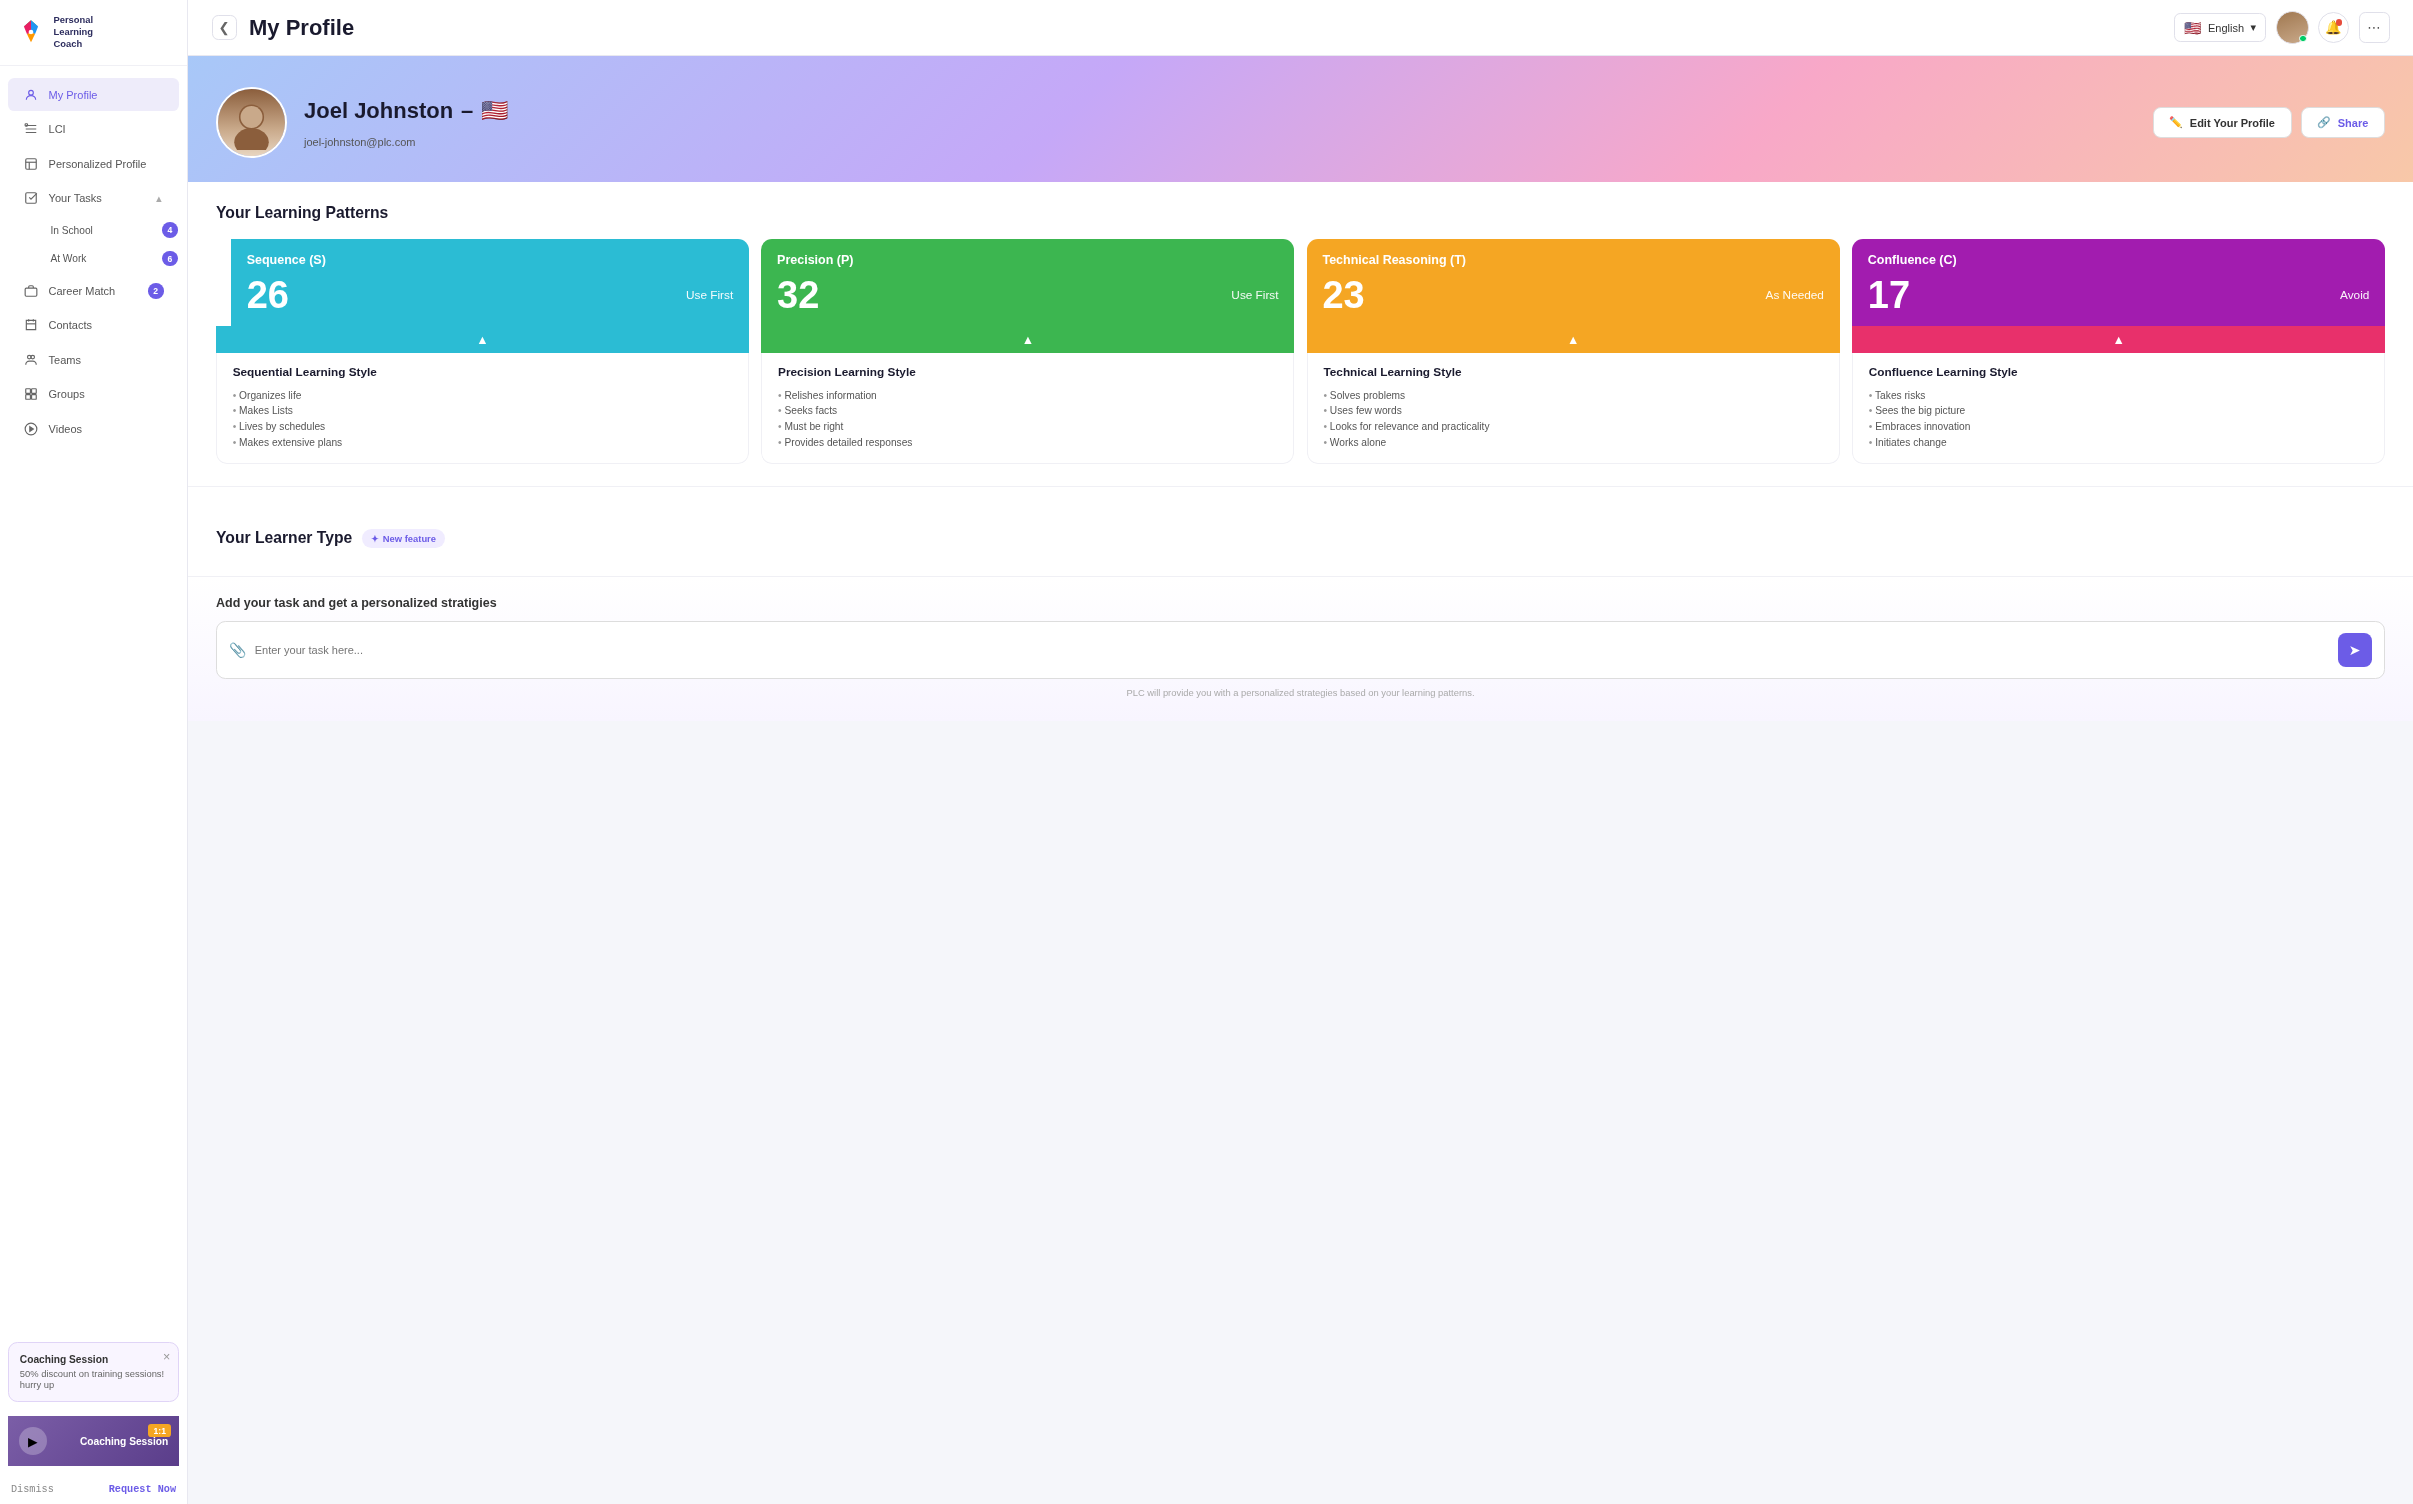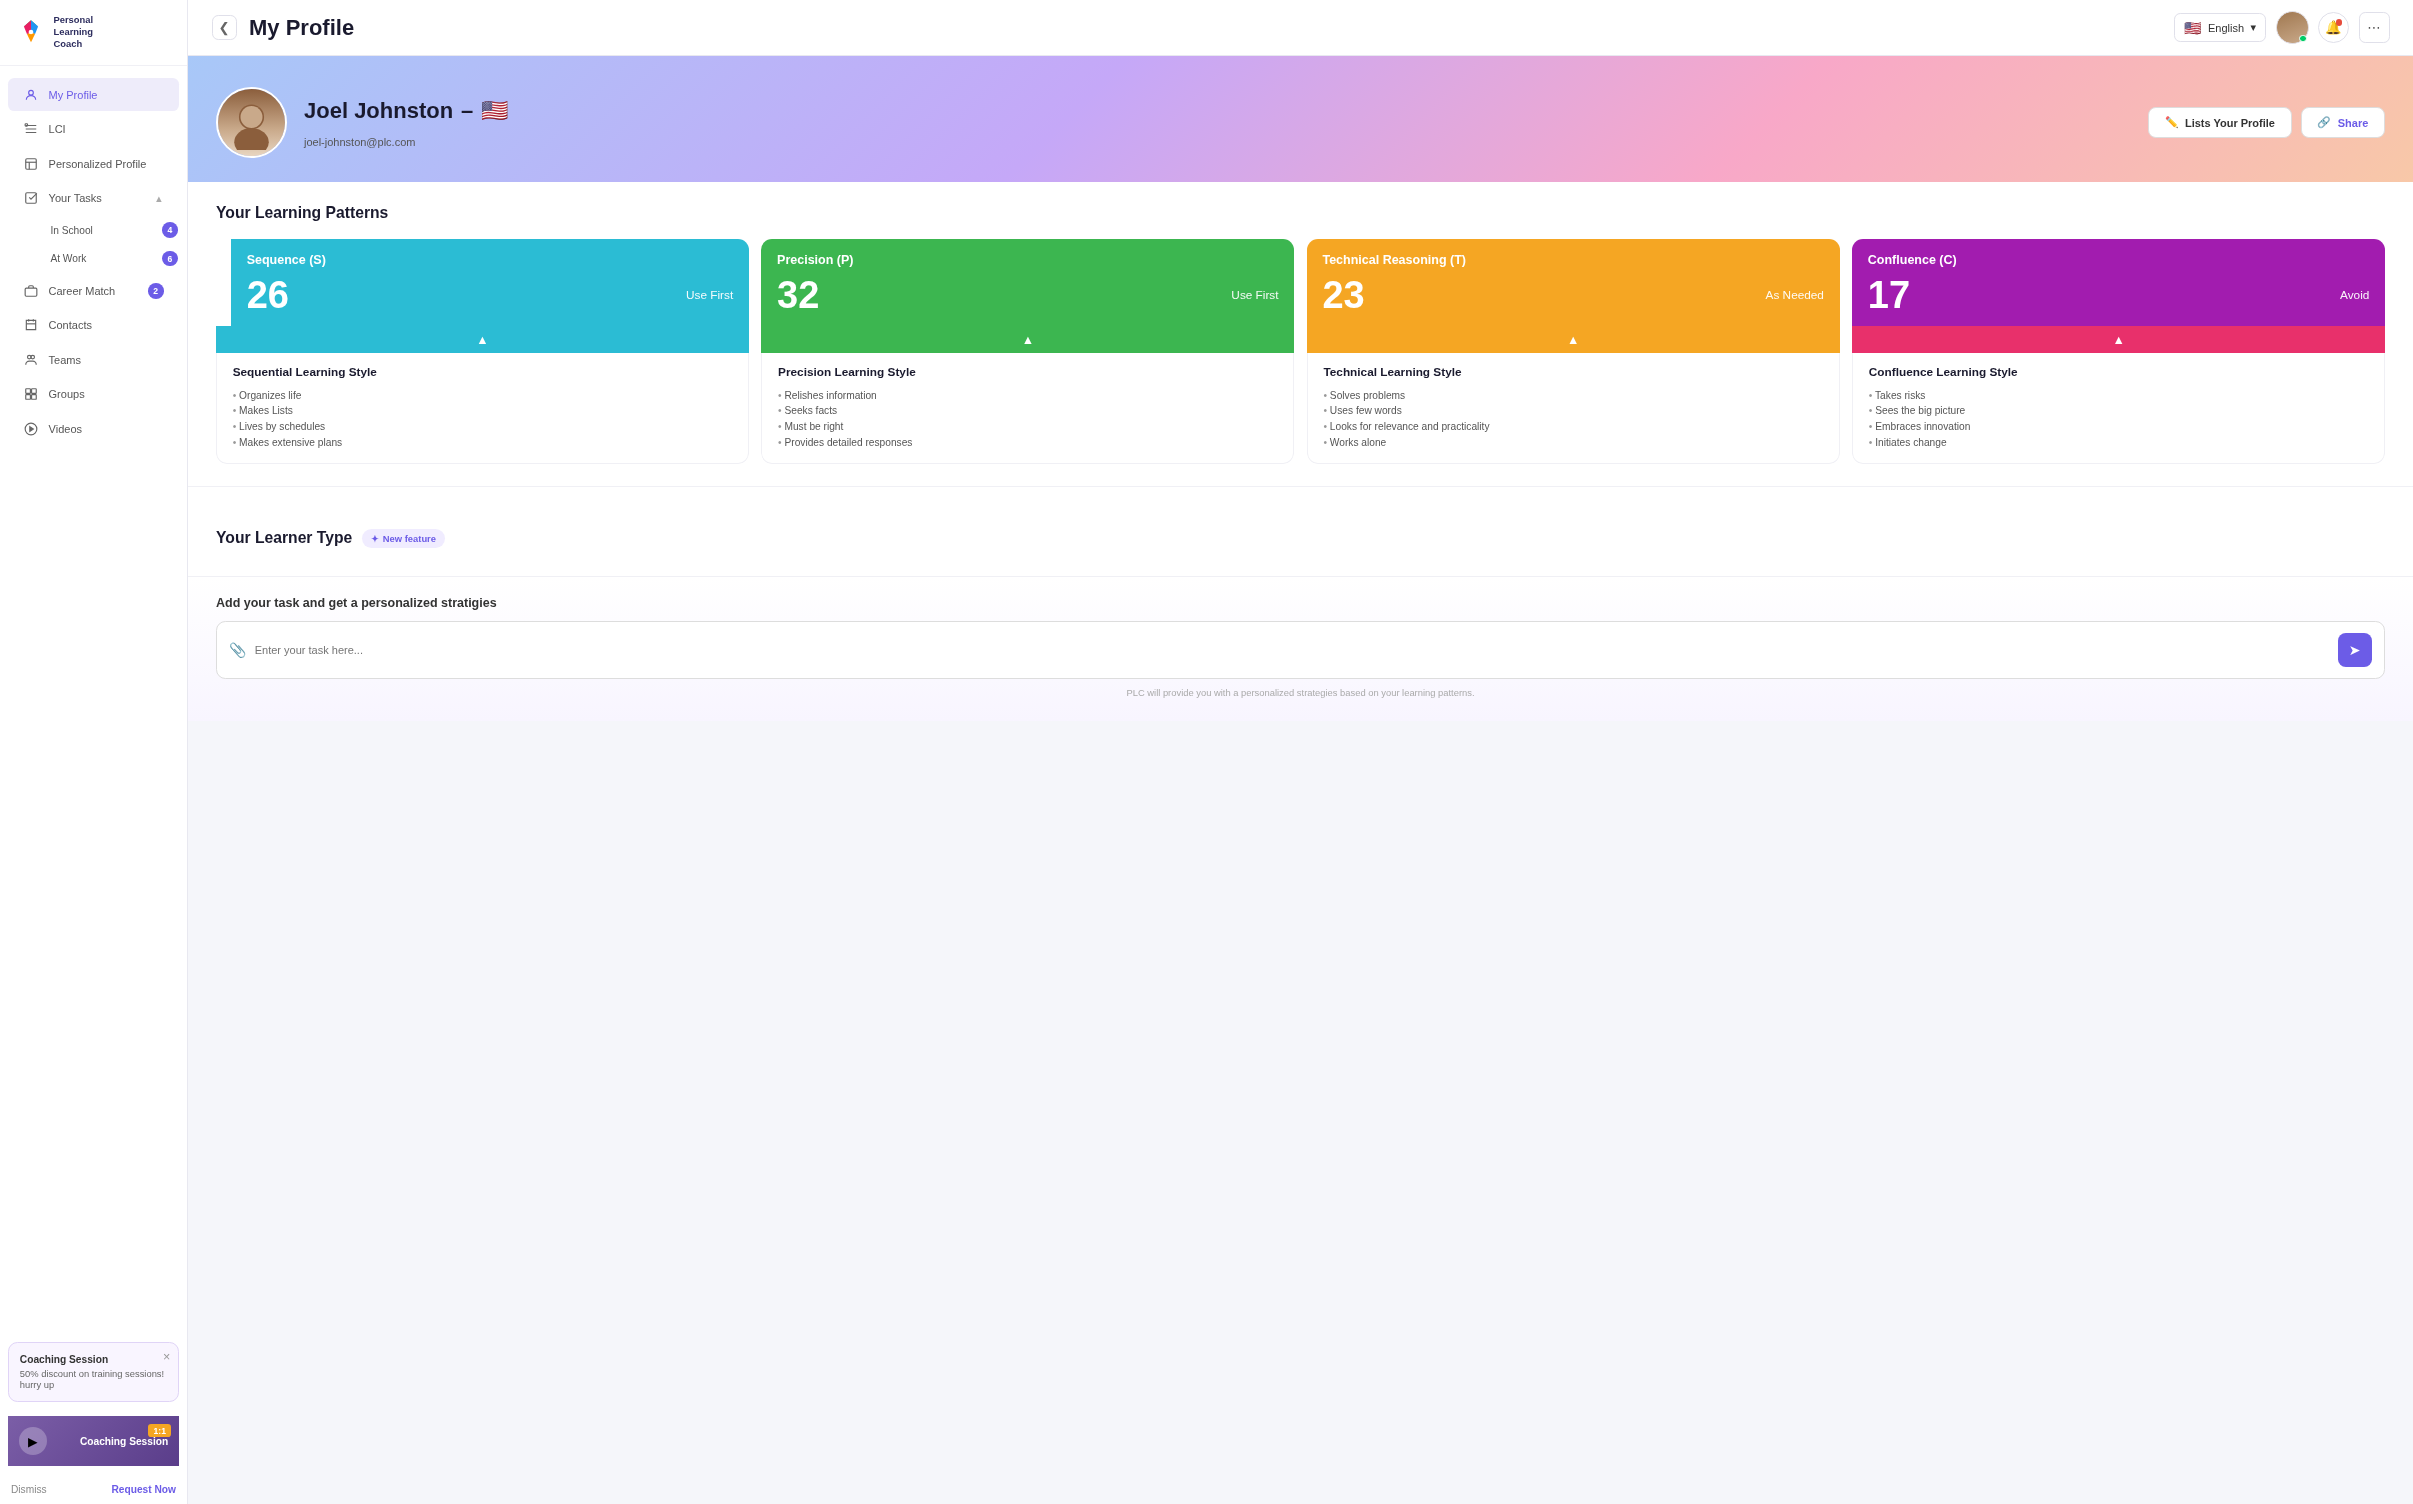--- a/index.html
+++ b/index.html
@@ -488,7 +488,7 @@
         <div class="profile-actions">
           <button class="edit-profile-btn">
             <span>✏️</span>
-            <span>Lists Your Profile</span>
+            <span>Edit Your Profile</span>
           </button>
           <button class="share-btn">
             <span>🔗</span>

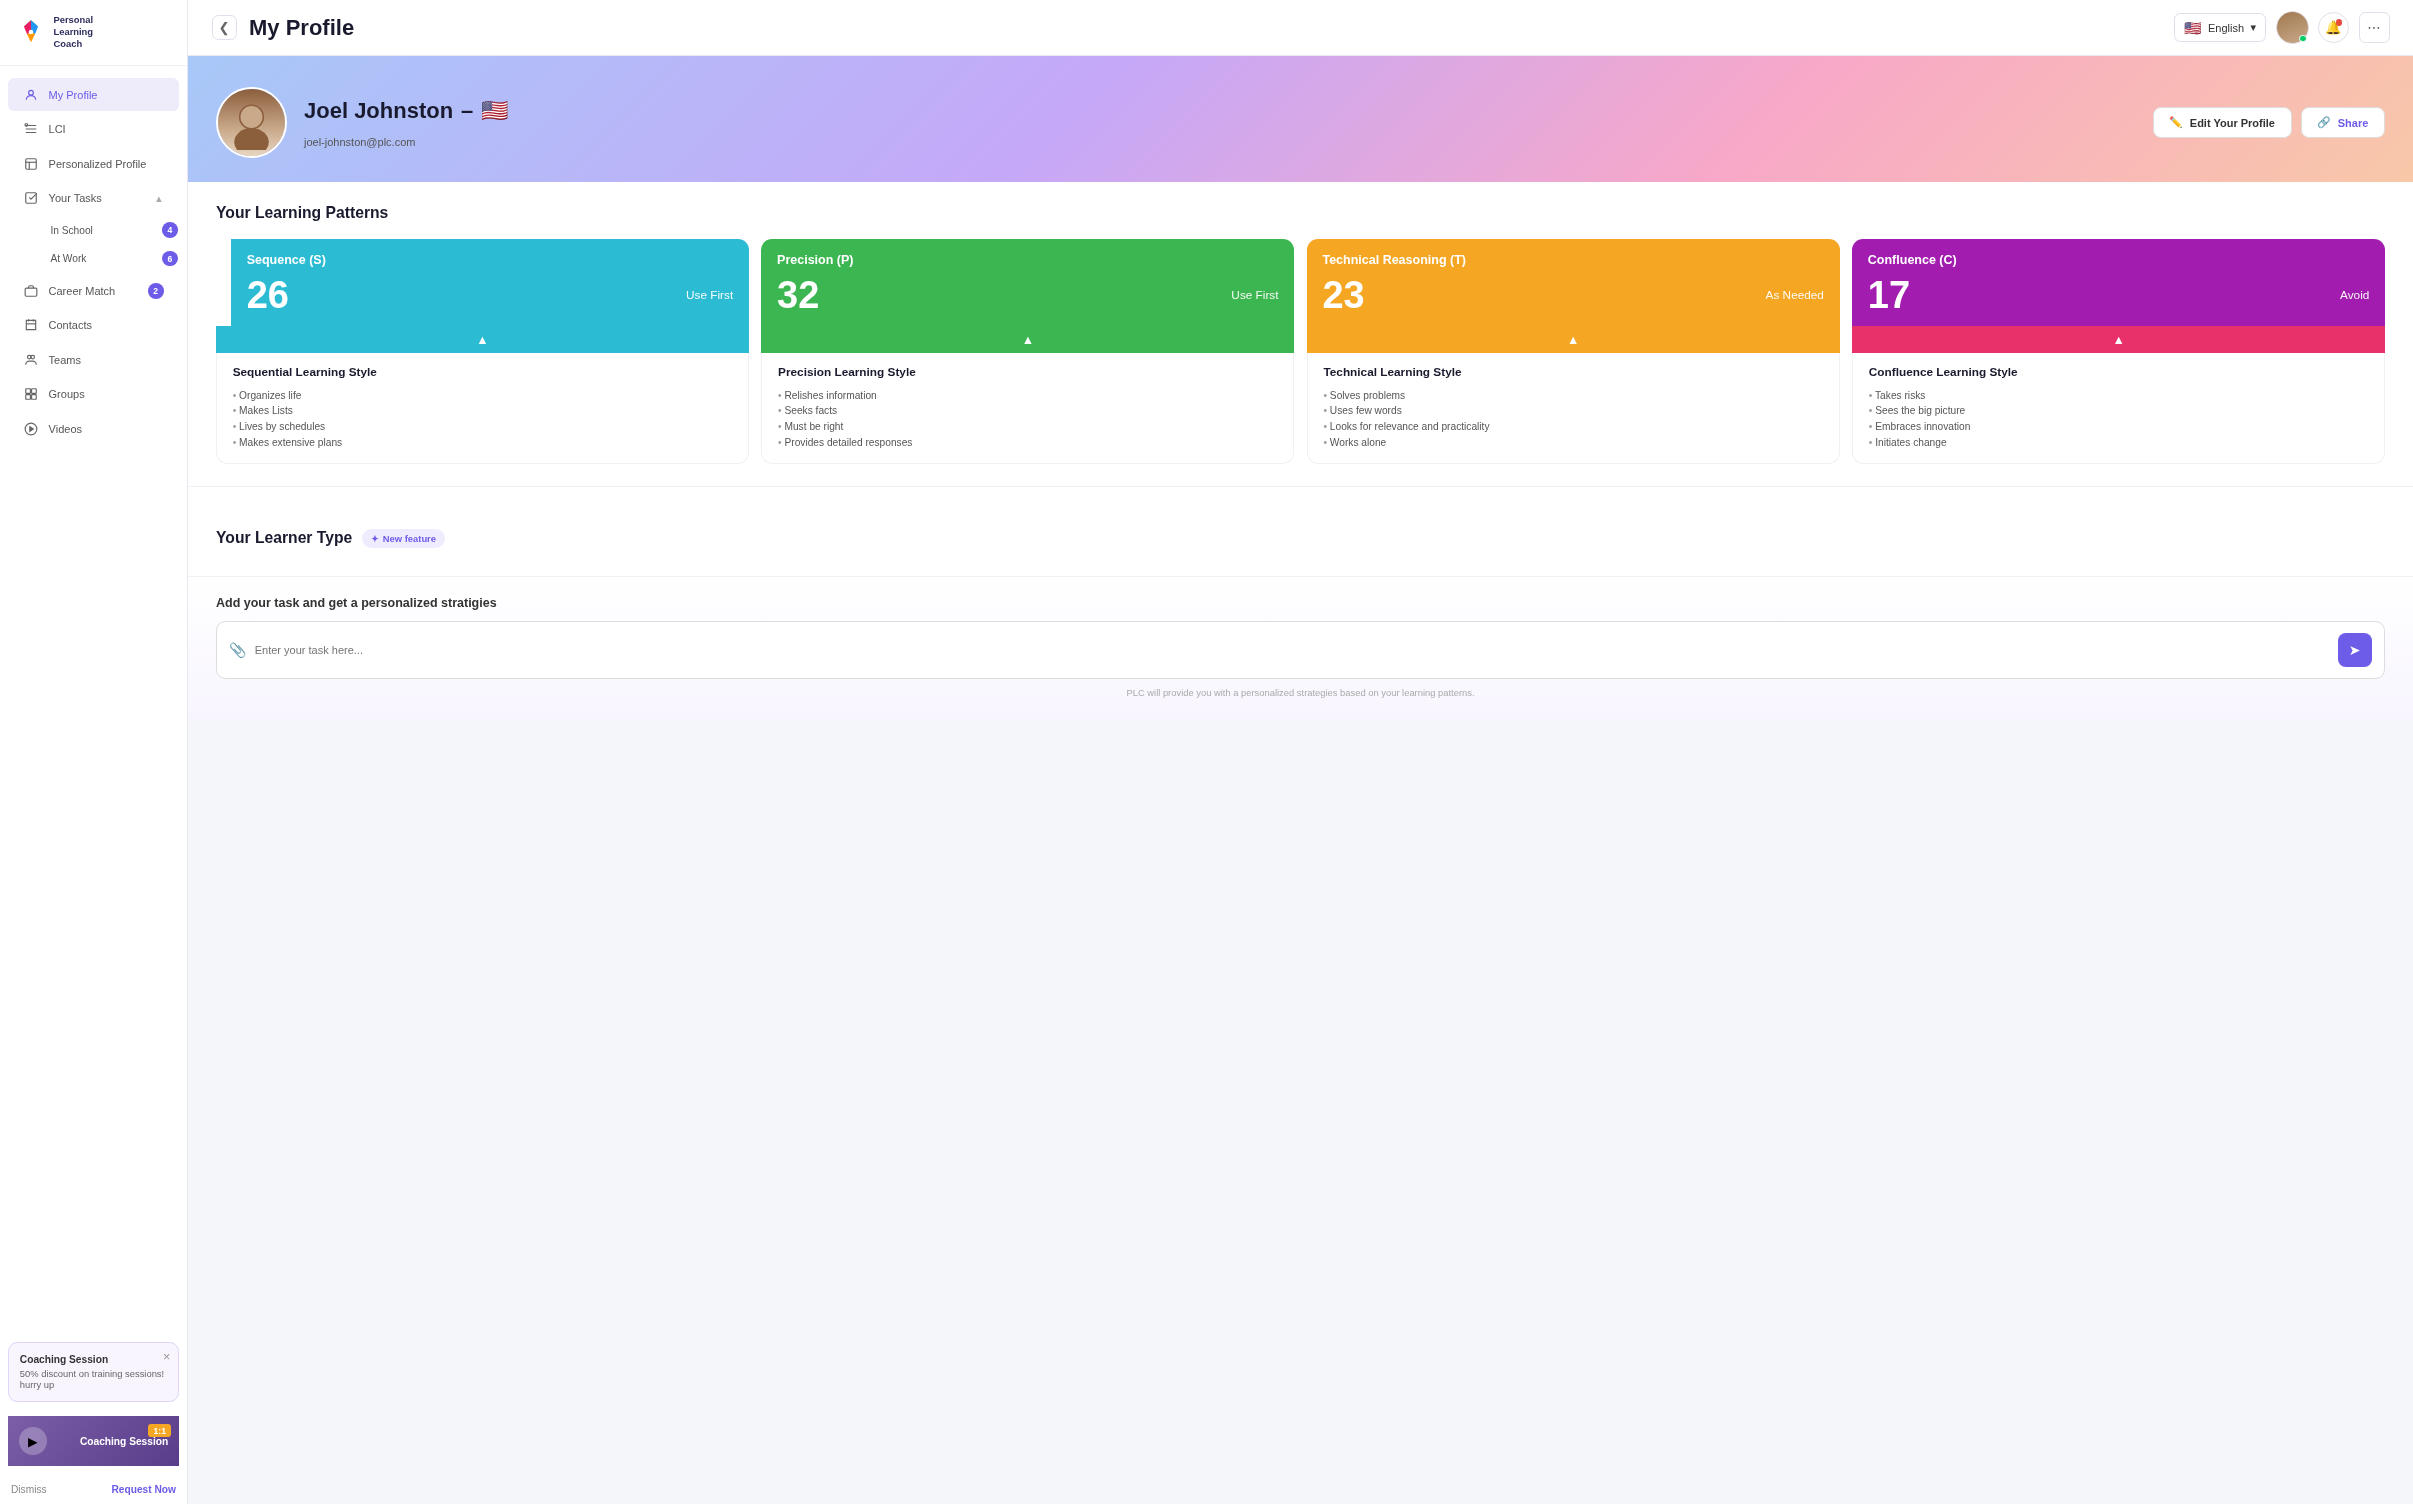--- a/index.html
+++ b/index.html
@@ -116,7 +116,7 @@
 
     .sidebar-footer {
       padding: 9.4px 11px;
-      display: flex; align-items: center; justify-content: space-between;
+      display: flex; align-items: center; justify-content: space-between; font-family: Liberation Mono, monospace;
     }
     .dismiss-btn { font-size: 10.2px; color: #888; cursor: pointer; }
     .request-btn { font-size: 10.2px; color: #6c5ce7; font-weight: 600; cursor: pointer; }

